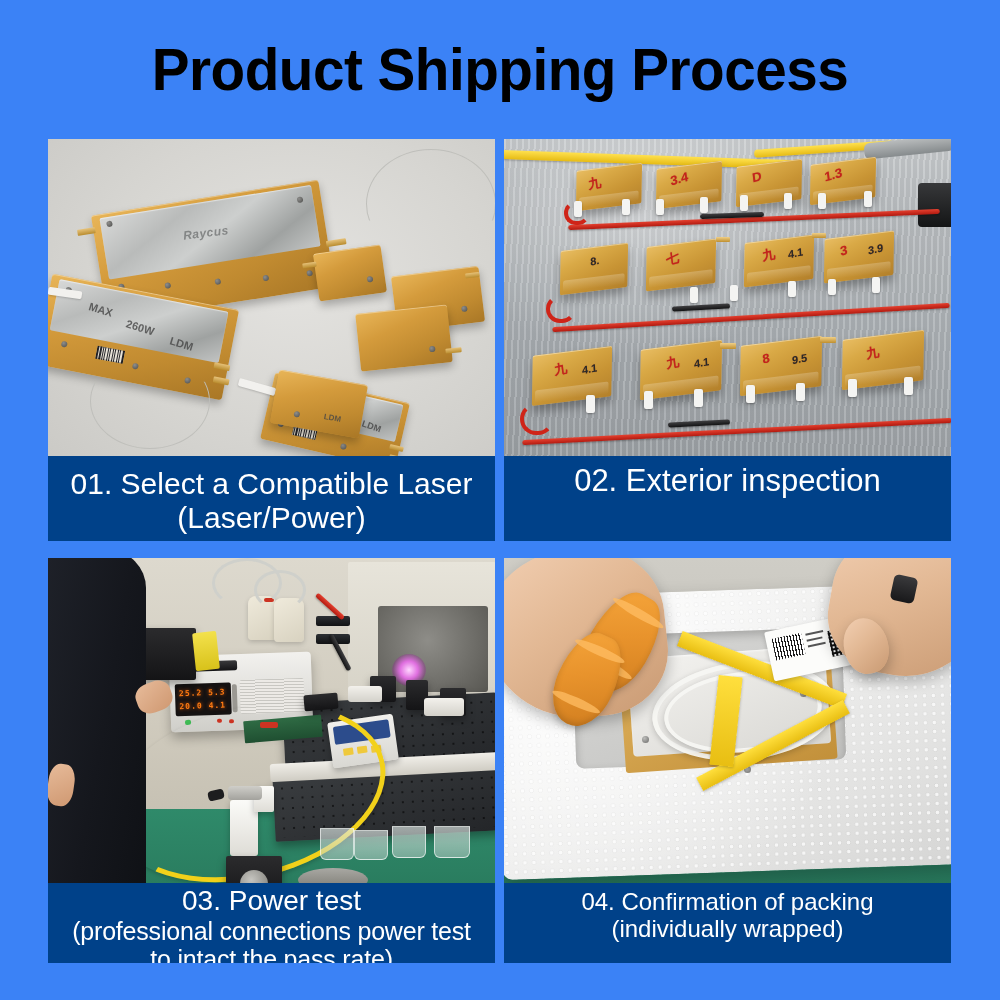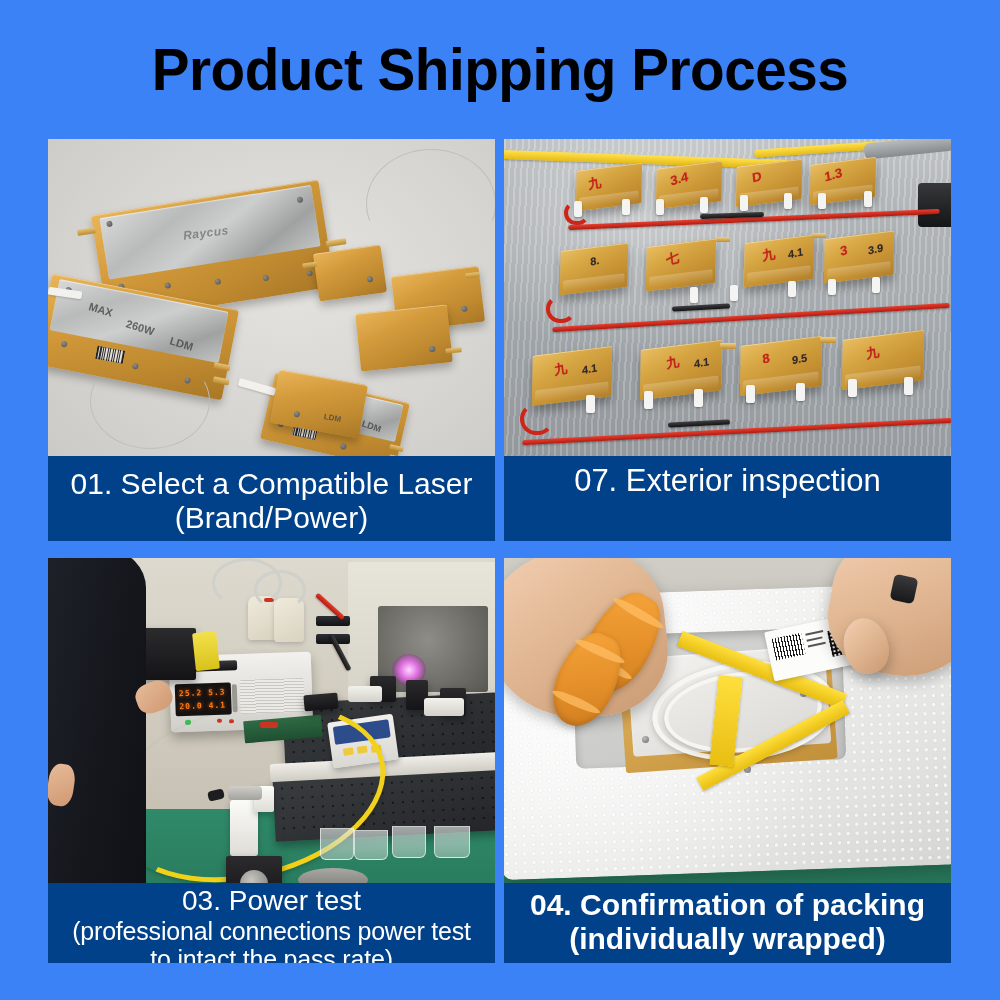--- a/index.html
+++ b/index.html
@@ -625,7 +625,7 @@
         <div class="goldpin" style="left:316px;top:198px;width:16px;height:6px;"></div>
 
         <div class="caption cap-2">
-          <span class="l1">07. Exterior inspection</span>
+          <span class="l1">02. Exterior inspection</span>
         </div>
       </div>
     </div>

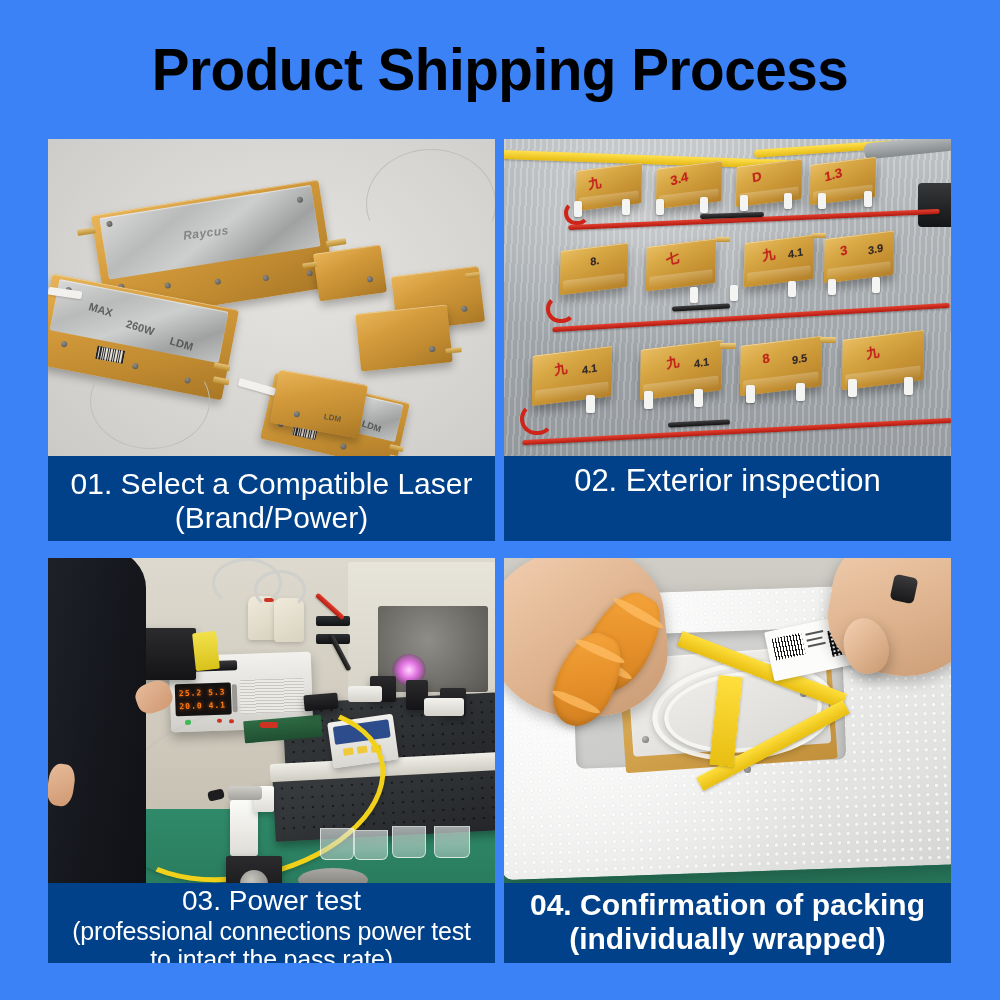--- a/index.html
+++ b/index.html
@@ -529,7 +529,7 @@
 
         <div class="caption cap-1">
           <span class="l1">01. Select a Compatible Laser</span>
-          <span class="l2">(Brand/Power)</span>
+          <span class="l2">(Laser/Power)</span>
         </div>
       </div>
     </div>

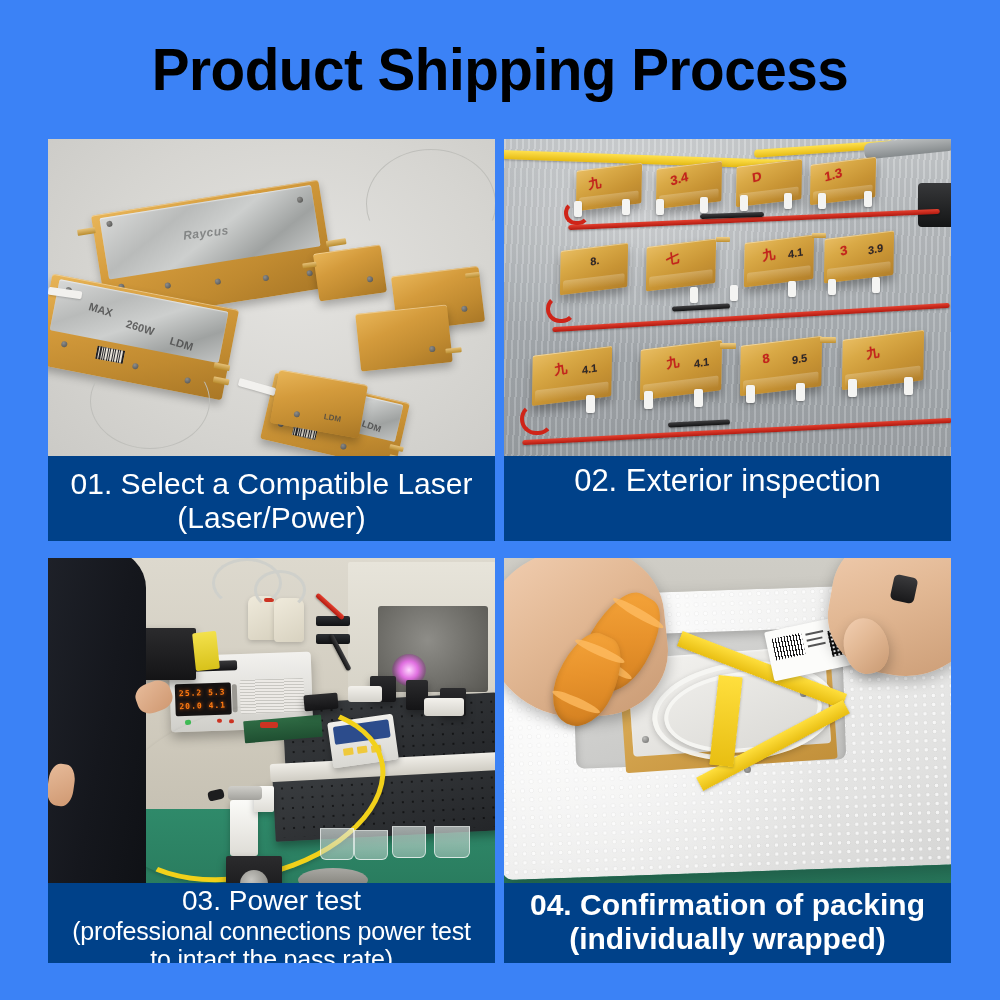--- a/index.html
+++ b/index.html
@@ -92,7 +92,7 @@
   .cap-3 .l2, .cap-3 .l3 { font-size: 25px; font-weight: 400; letter-spacing: -0.2px; }
 
   .cap-4 { height: 80px; padding-top: 5px; }
-  .cap-4 .l1, .cap-4 .l2 { font-size: 30px; font-weight: 700; }
+  .cap-4 .l1, .cap-4 .l2 { font-size: 24px; font-weight: 400; }
 
   
   .p1-bg {

